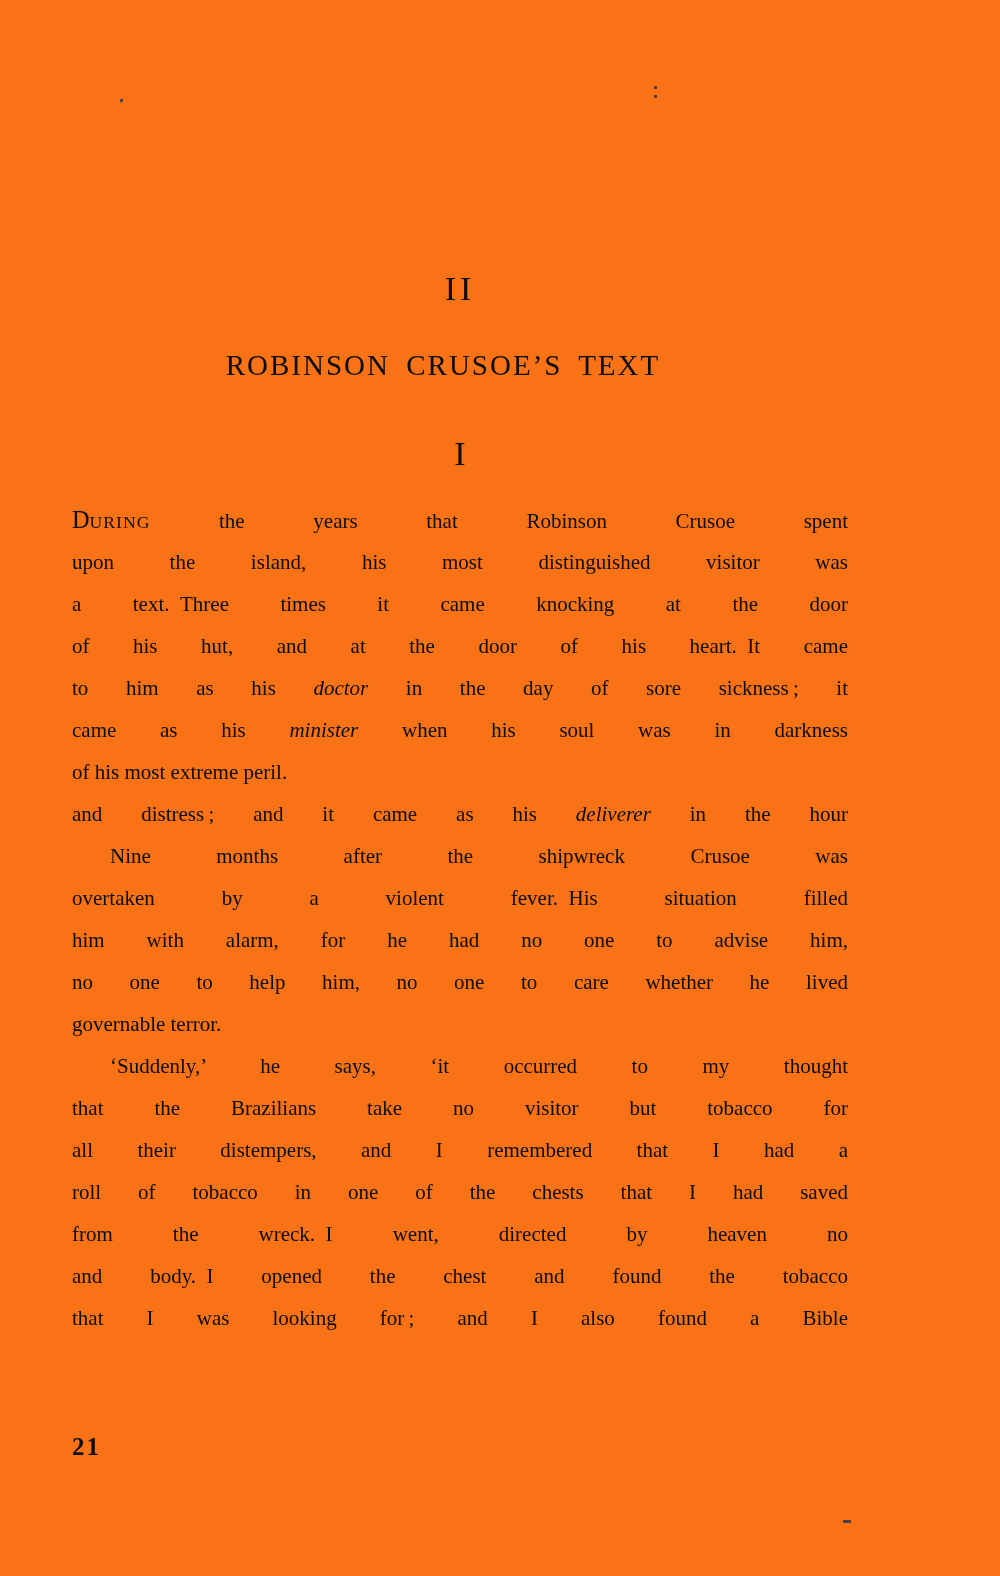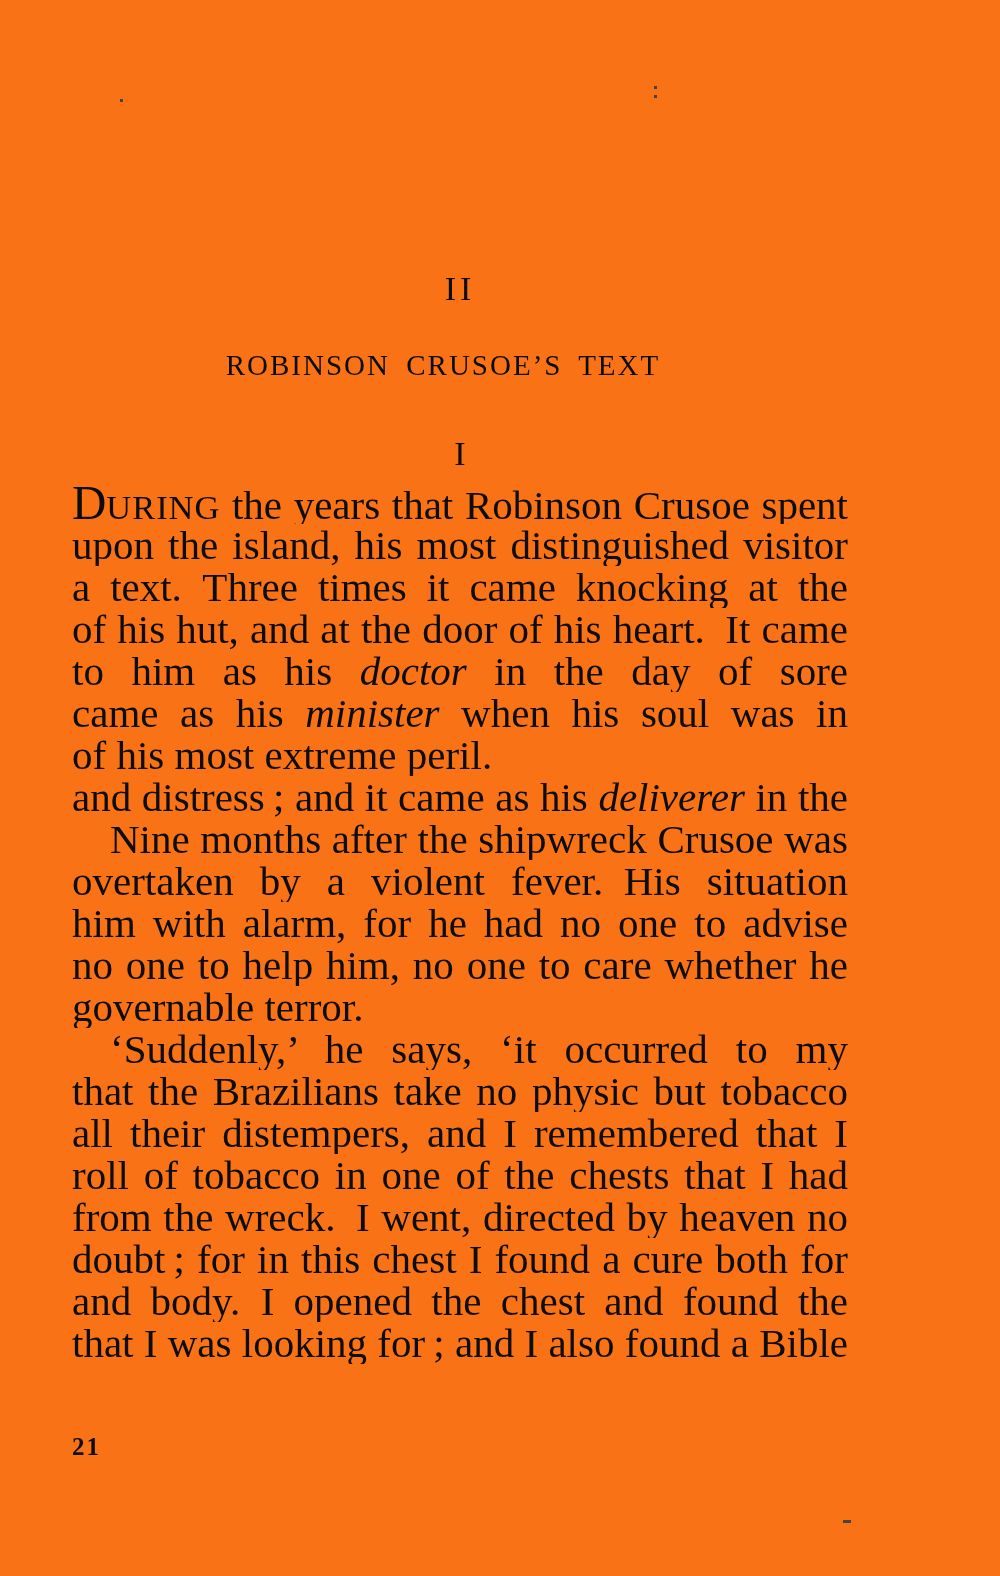--- a/index.html
+++ b/index.html
@@ -48,10 +48,10 @@
   }
   .body-text {
     position: absolute;
-    top: 482px;
+    top: 499px;
     left: 72px;
     width: 776px;
-    font-size: 41px;
+    font-size: 21px;
     line-height: 42px;
   }
   .line {

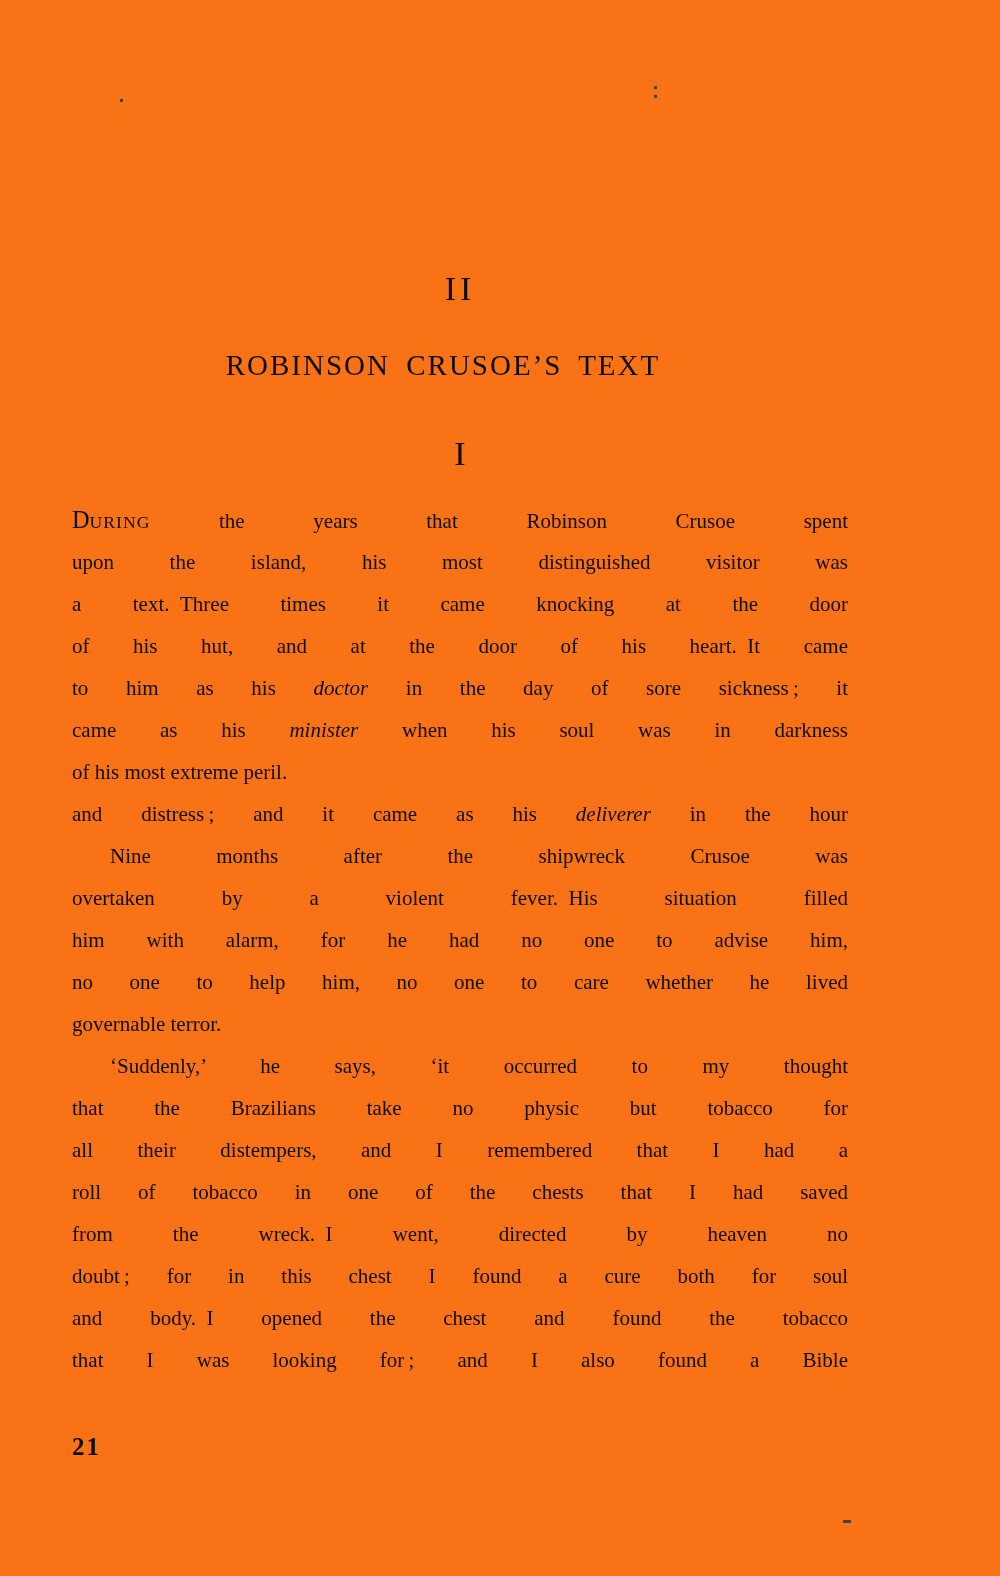--- a/index.html
+++ b/index.html
@@ -125,7 +125,7 @@
       </div>
       <div>
         <div class="line j indent"><span>‘Suddenly,’ he says, ‘it occurred to my thought</span></div>
-        <div class="line j"><span>that the Brazilians take no physic but tobacco for</span></div>
+        <div class="line j"><span>that the Brazilians take no visitor but tobacco for</span></div>
         <div class="line j"><span>all their distempers, and I remembered that I had a</span></div>
         <div class="line j"><span>roll of tobacco in one of the chests that I had saved</span></div>
         <div class="line j"><span>from the wreck. I went, directed by heaven no</span></div>

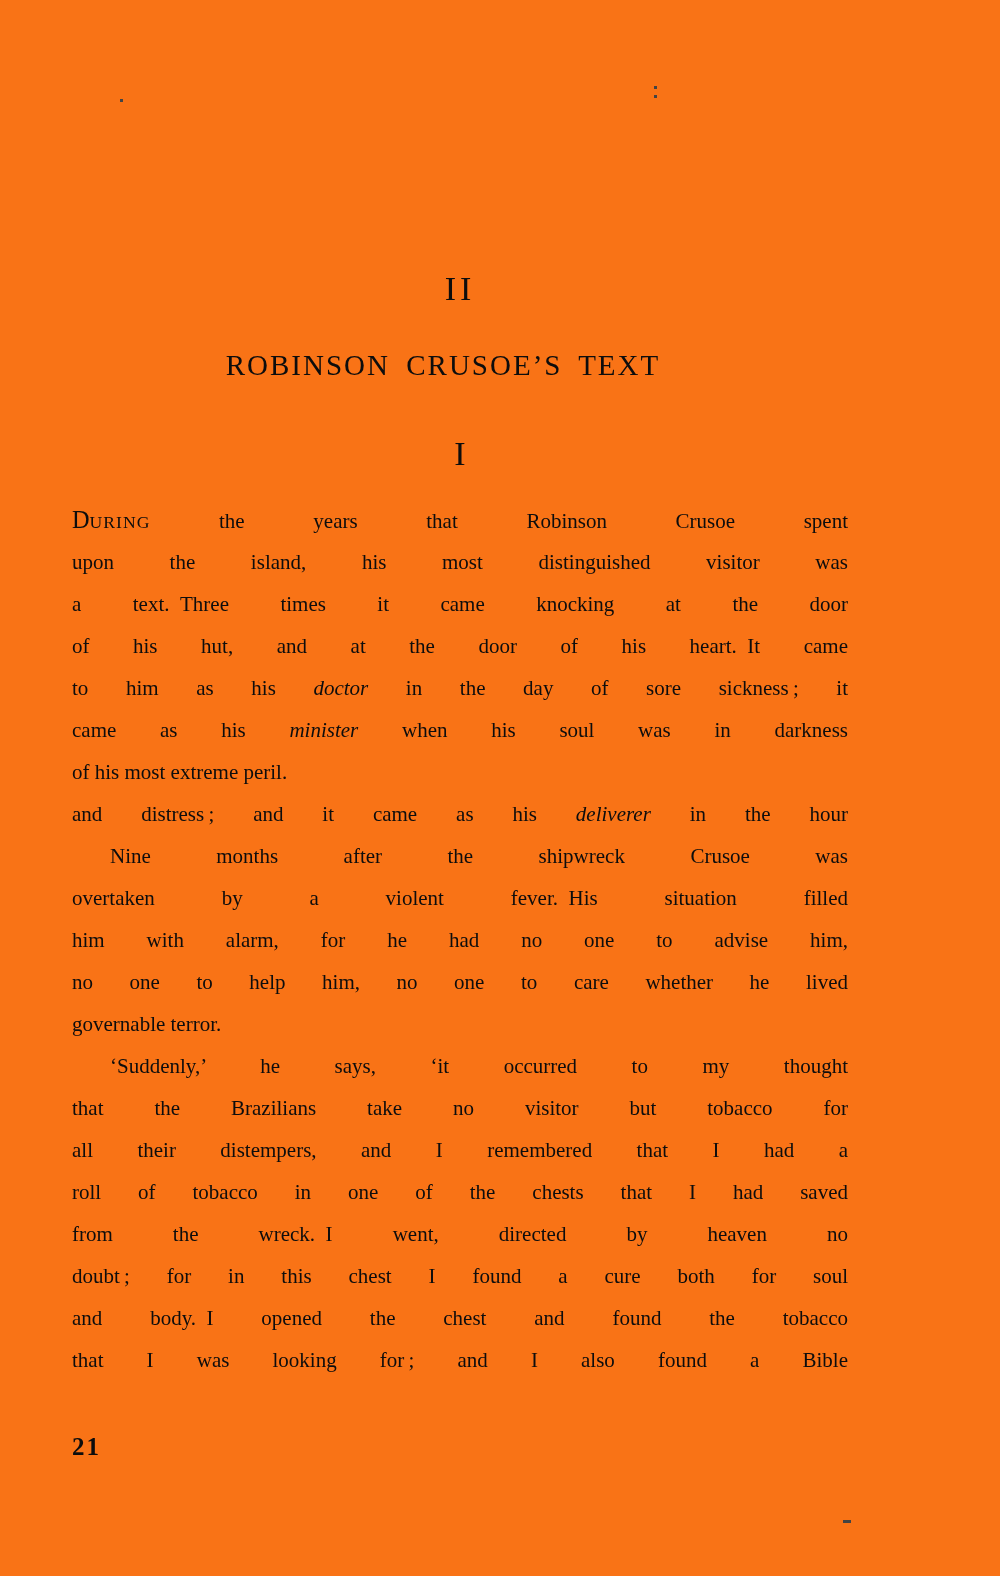--- a/index.html
+++ b/index.html
@@ -129,7 +129,6 @@
         <div class="line j"><span>all their distempers, and I remembered that I had a</span></div>
         <div class="line j"><span>roll of tobacco in one of the chests that I had saved</span></div>
         <div class="line j"><span>from the wreck. I went, directed by heaven no</span></div>
-        <div class="line j"><span>doubt ; for in this chest I found a cure both for soul</span></div>
         <div class="line j"><span>and body. I opened the chest and found the tobacco</span></div>
         <div class="line j"><span>that I was looking for ; and I also found a Bible</span></div>
       </div>

